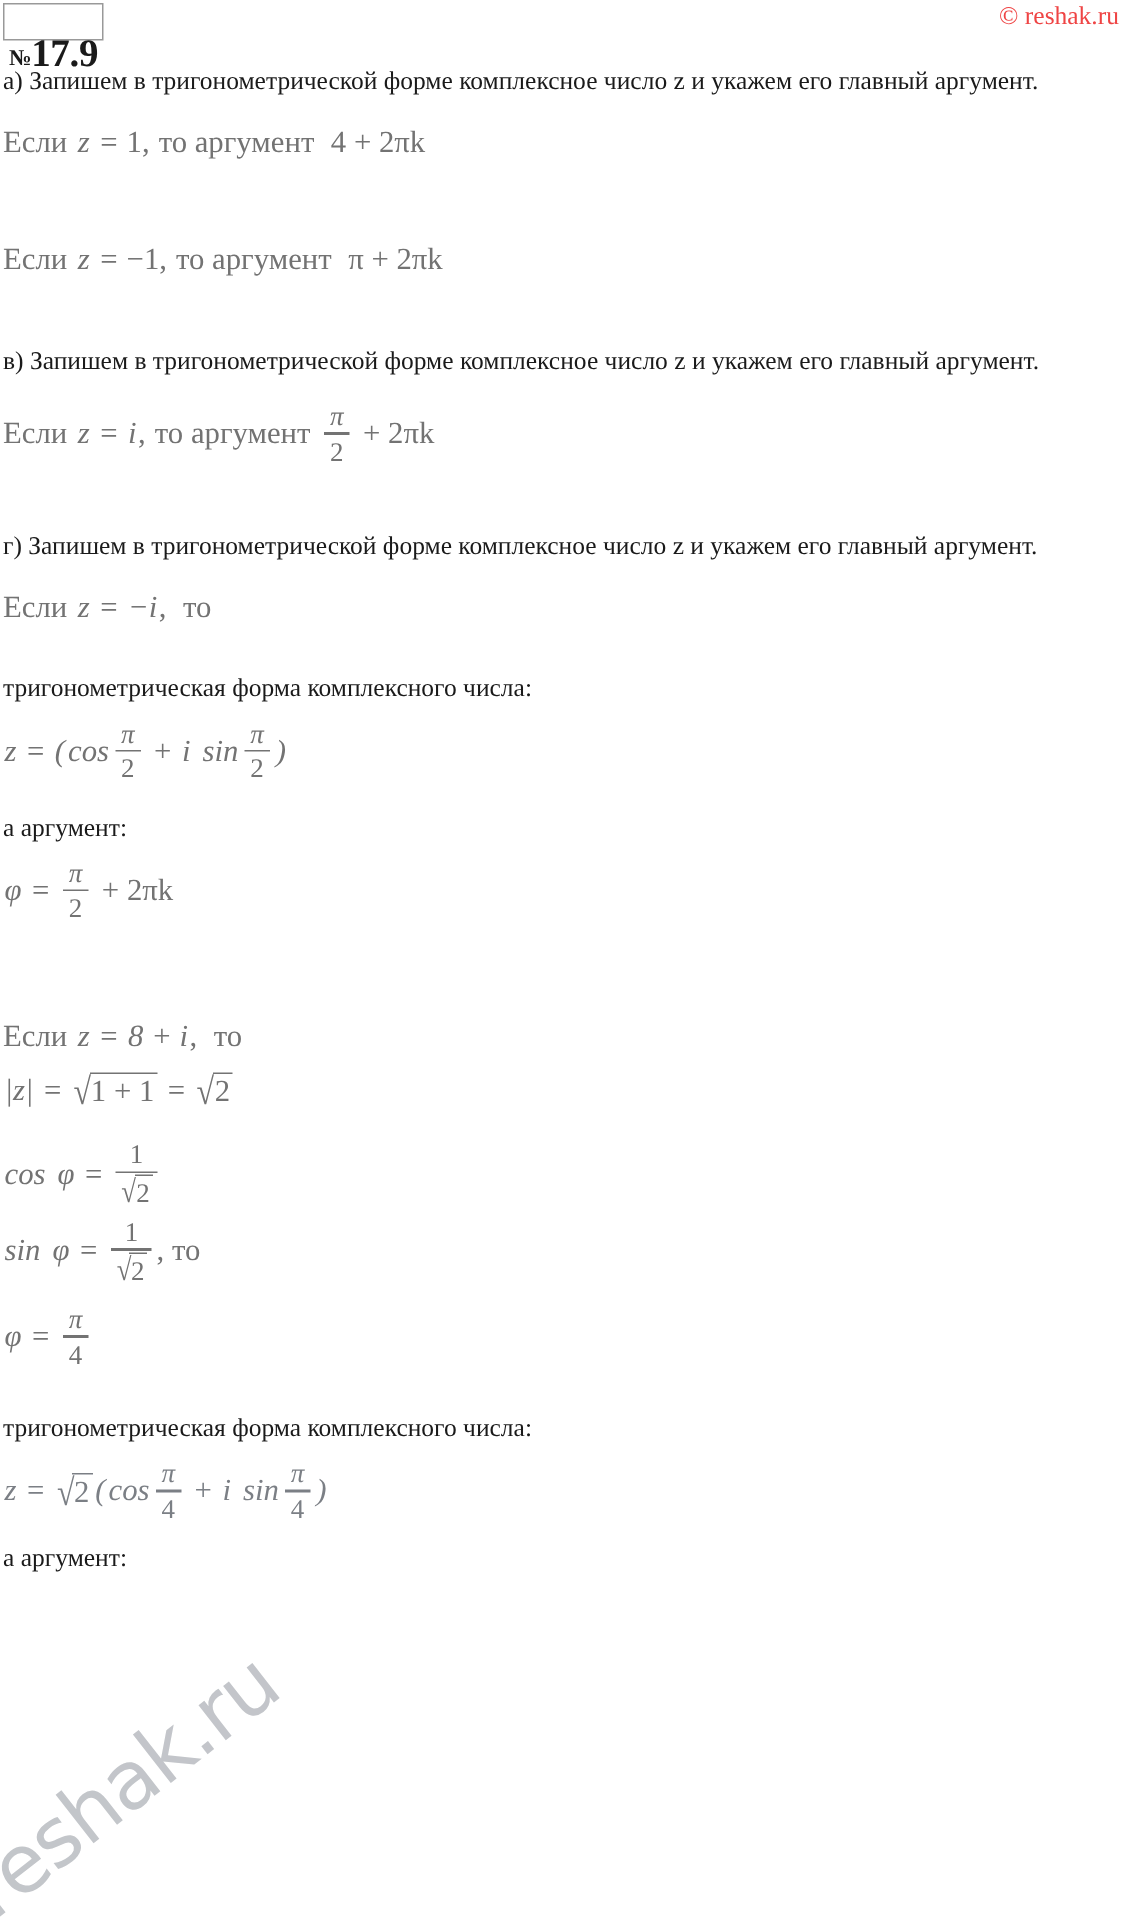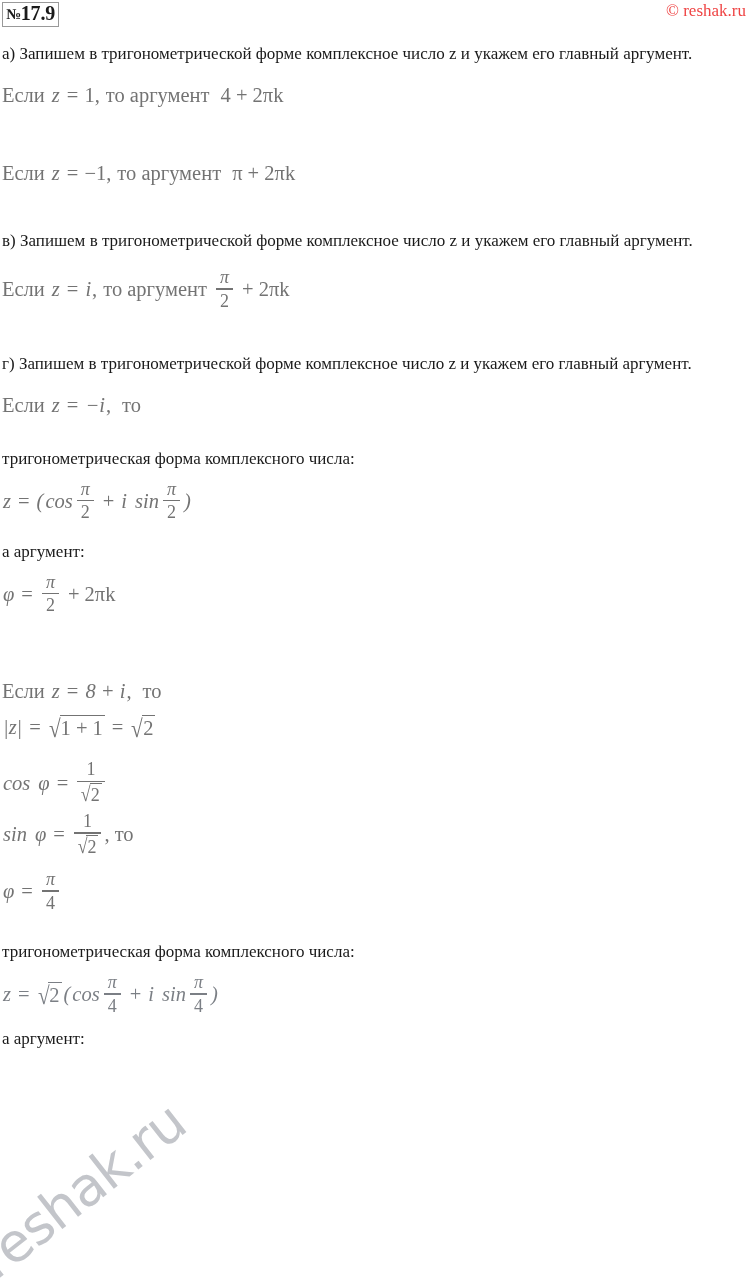--- a/index.html
+++ b/index.html
@@ -50,9 +50,10 @@
     top: -1px;
   }
   .task-badge .num-val {
-    font-size: 20px;
+    font-size: 26px;
     font-weight: bold;
     letter-spacing: -0.2px;
+    margin-top: 20px;
   }
   .copyright {
     position: absolute;

